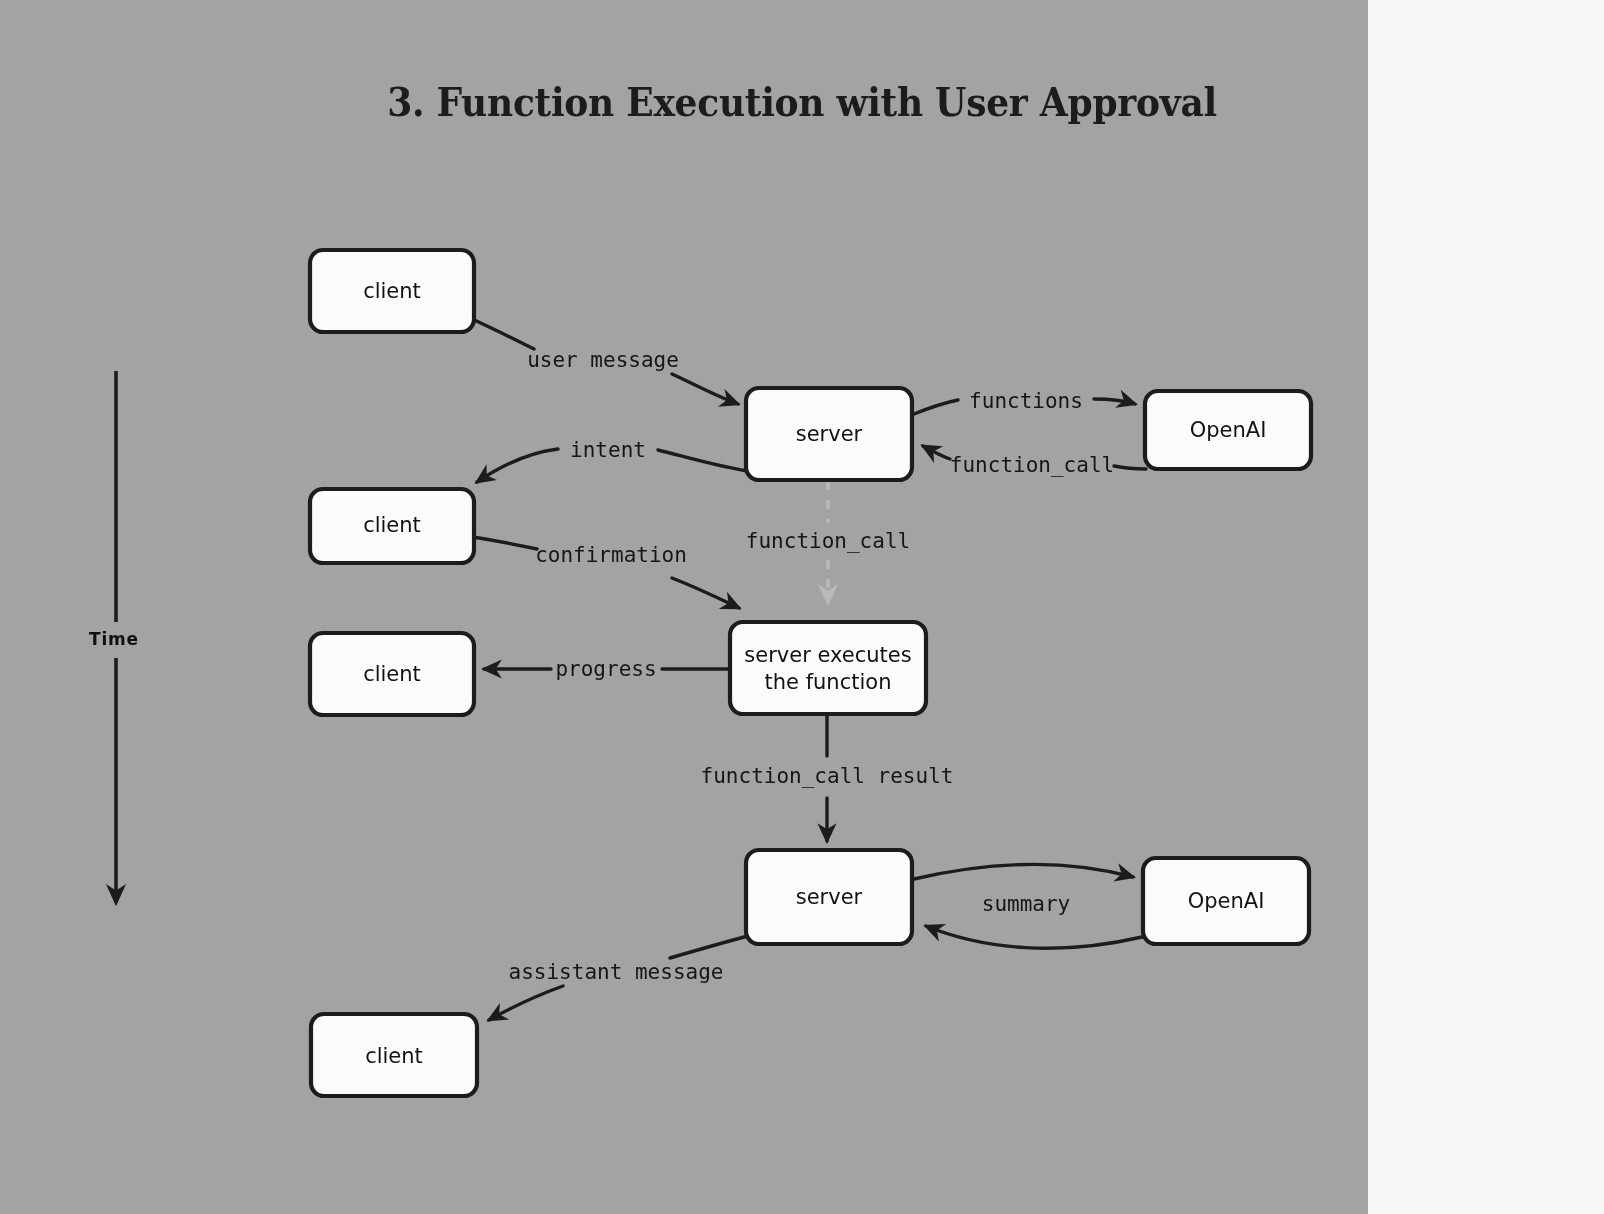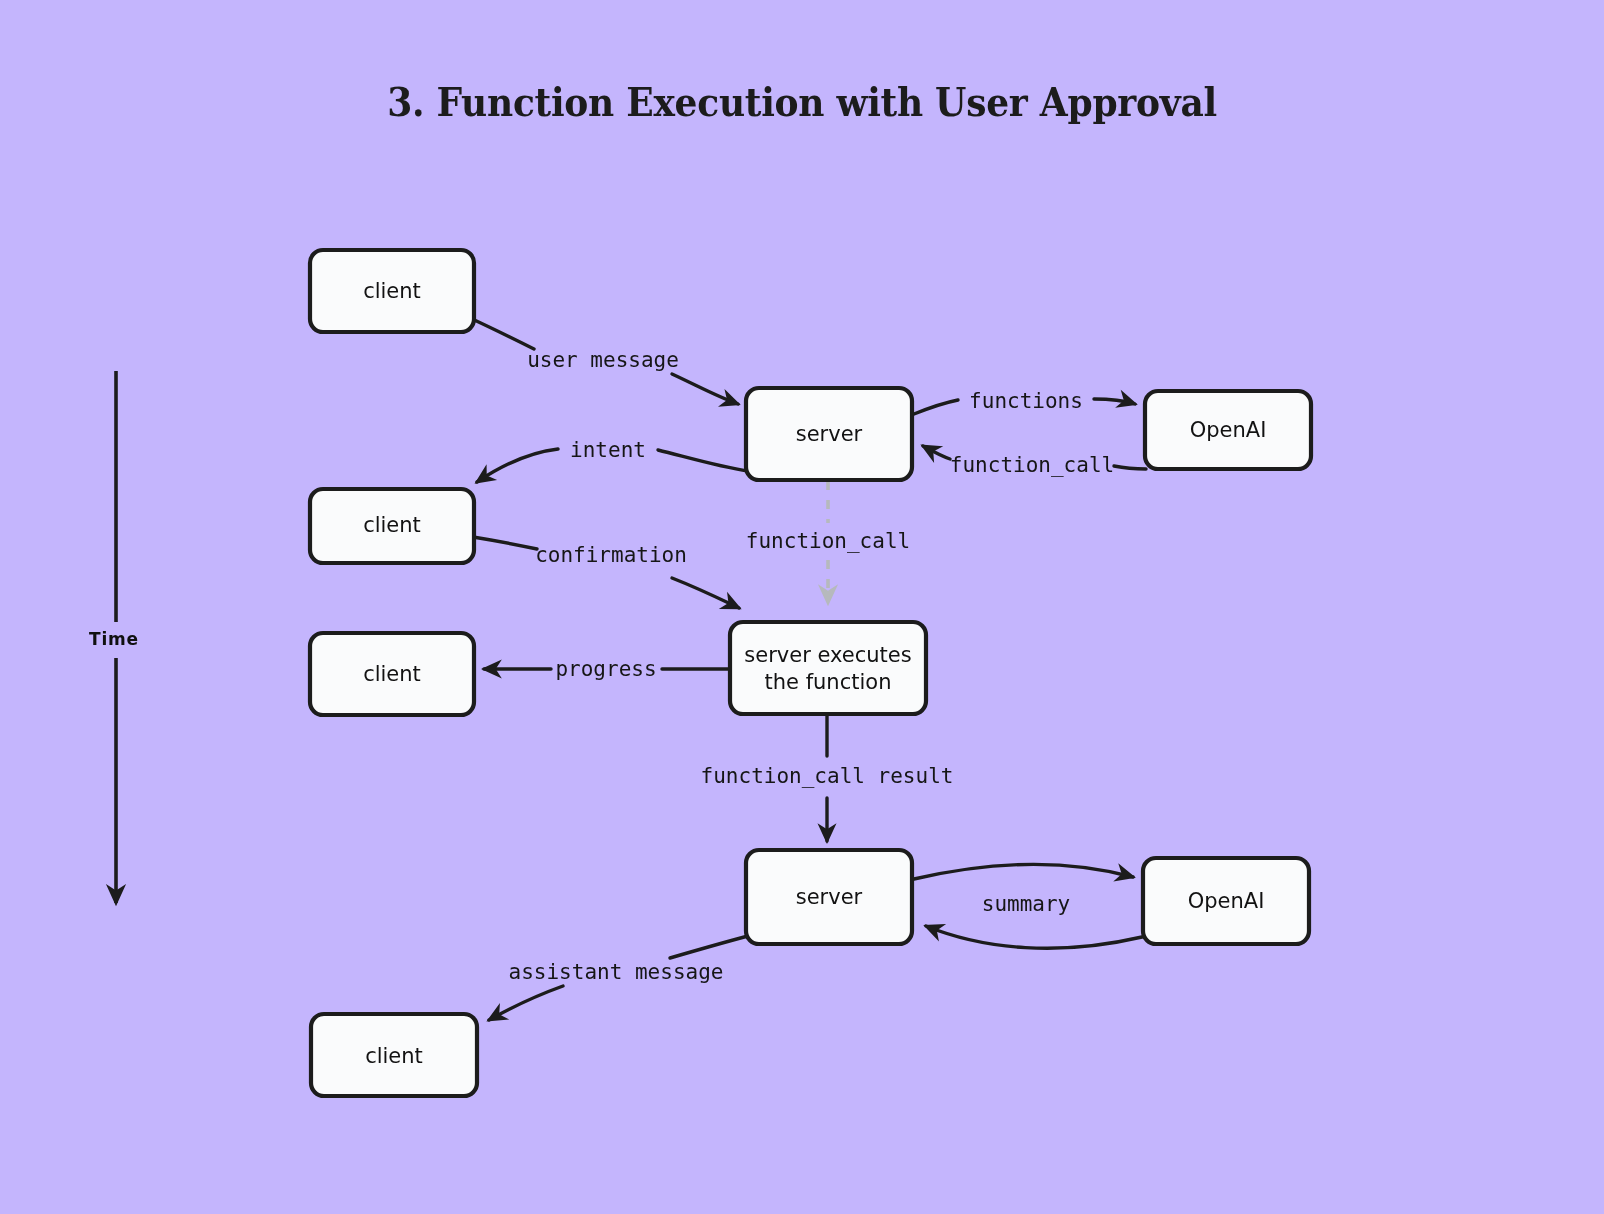--- a/index.html
+++ b/index.html
@@ -15,9 +15,9 @@
   }
   #canvas {
     position: relative;
-    width: 1604px;
+    width: 1368px;
     height: 1214px;
-    background: #c4b5fd;
+    background: #a3a3a3;
   }
   #diagram-title {
     position: absolute;

